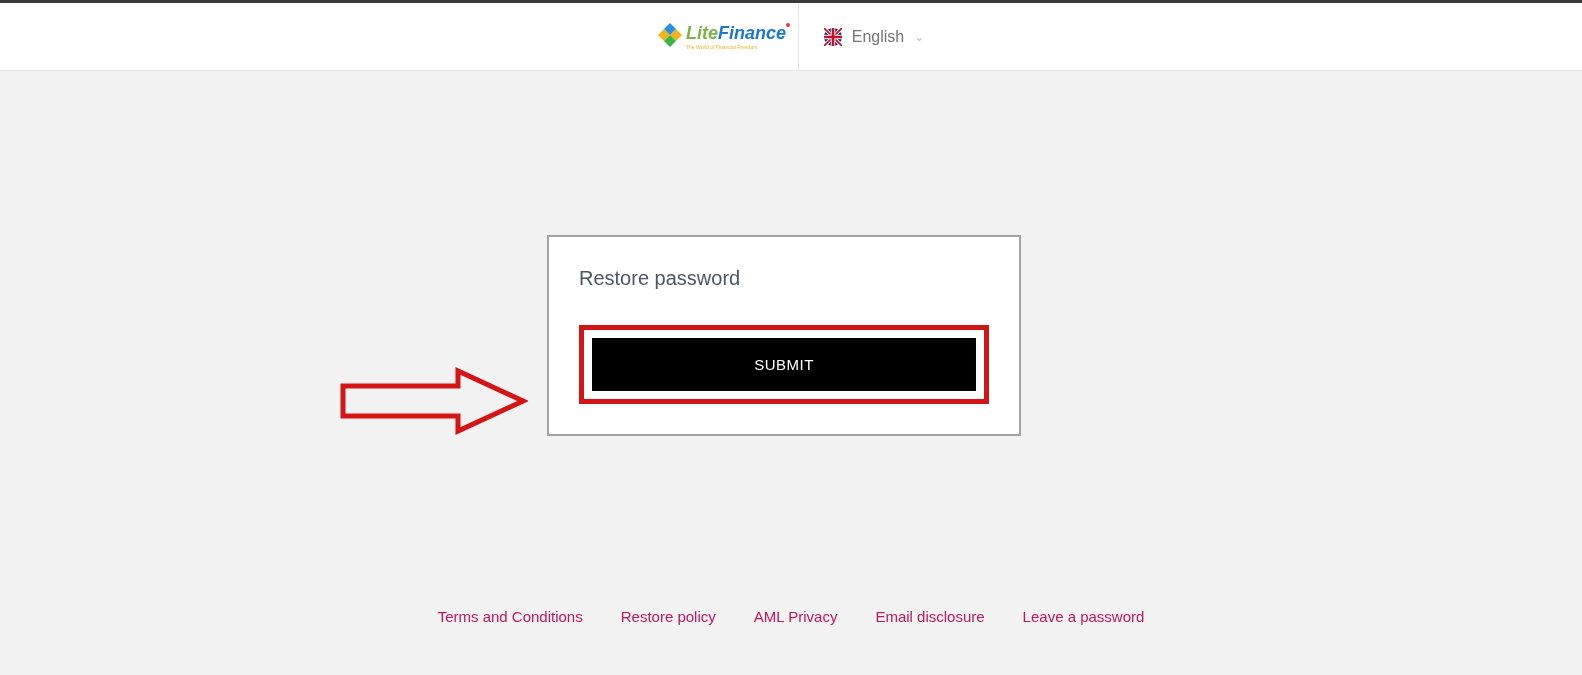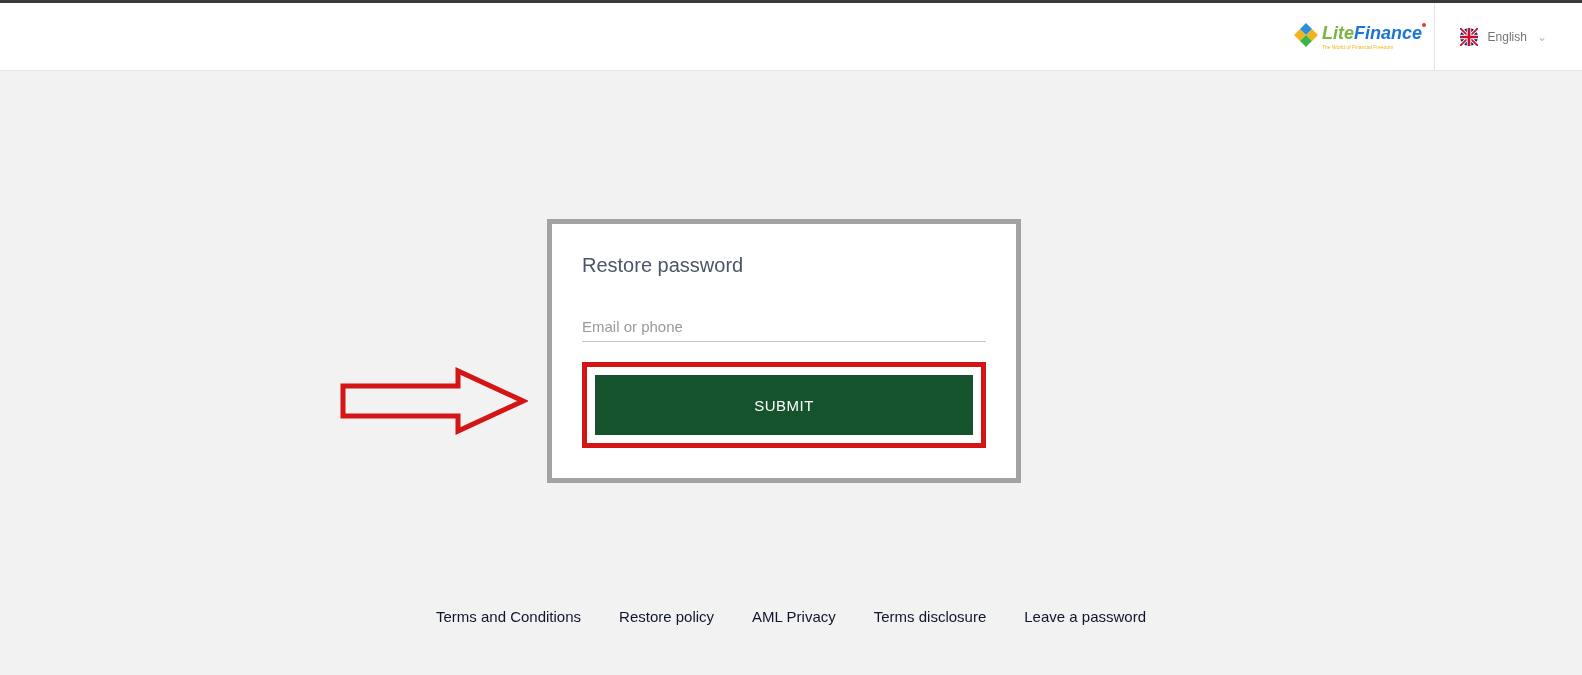--- a/index.html
+++ b/index.html
@@ -25,7 +25,7 @@
       background: #ffffff;
       display: flex;
       align-items: center;
-      justify-content: flex-end;
+      justify-content: center;
       padding: 0 35px 0 35px;
       border-bottom: 1px solid #e5e5e5;
     }

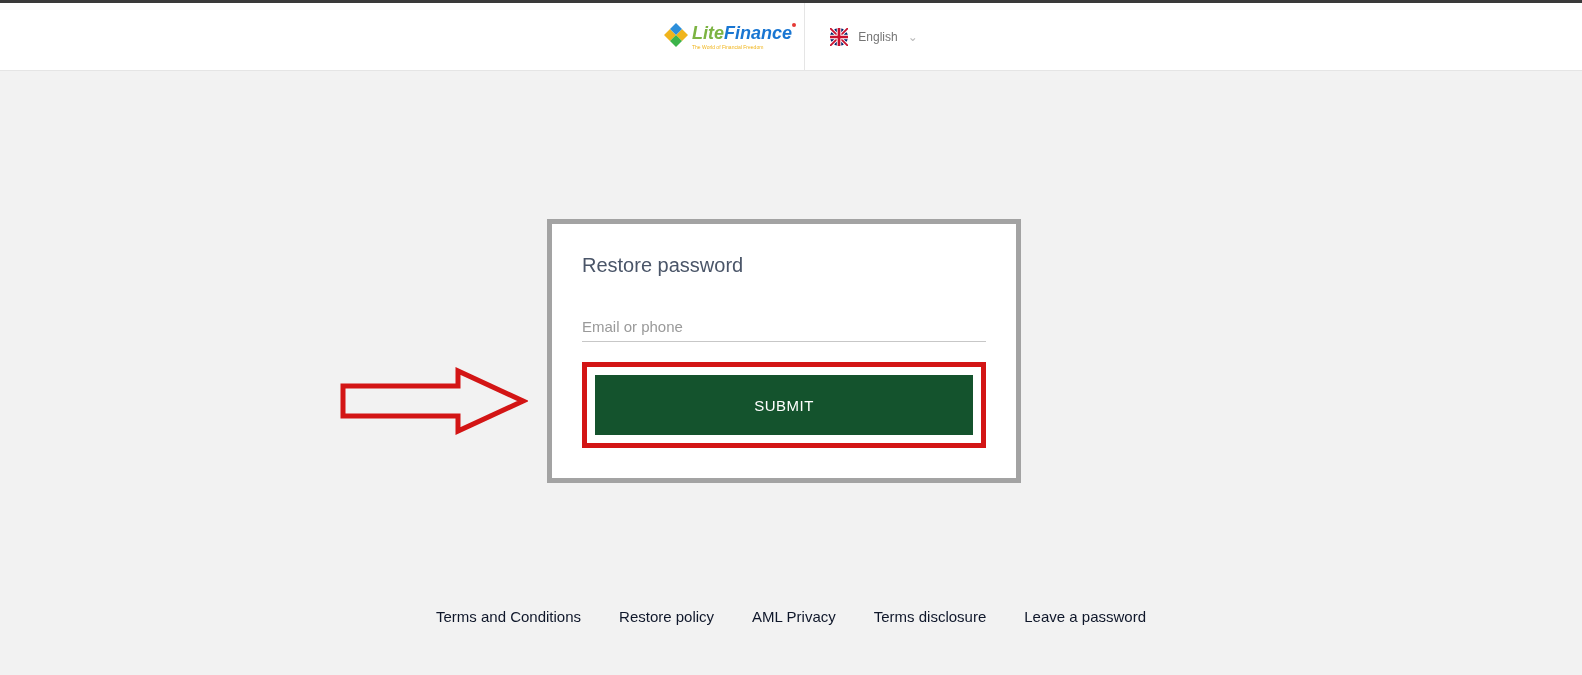--- a/index.html
+++ b/index.html
@@ -52,7 +52,7 @@
     }
     .lang-label {
       color: #757575;
-      font-size: 12px;
+      font-size: 16px;
     }
     .chevron {
       color: #bbb;

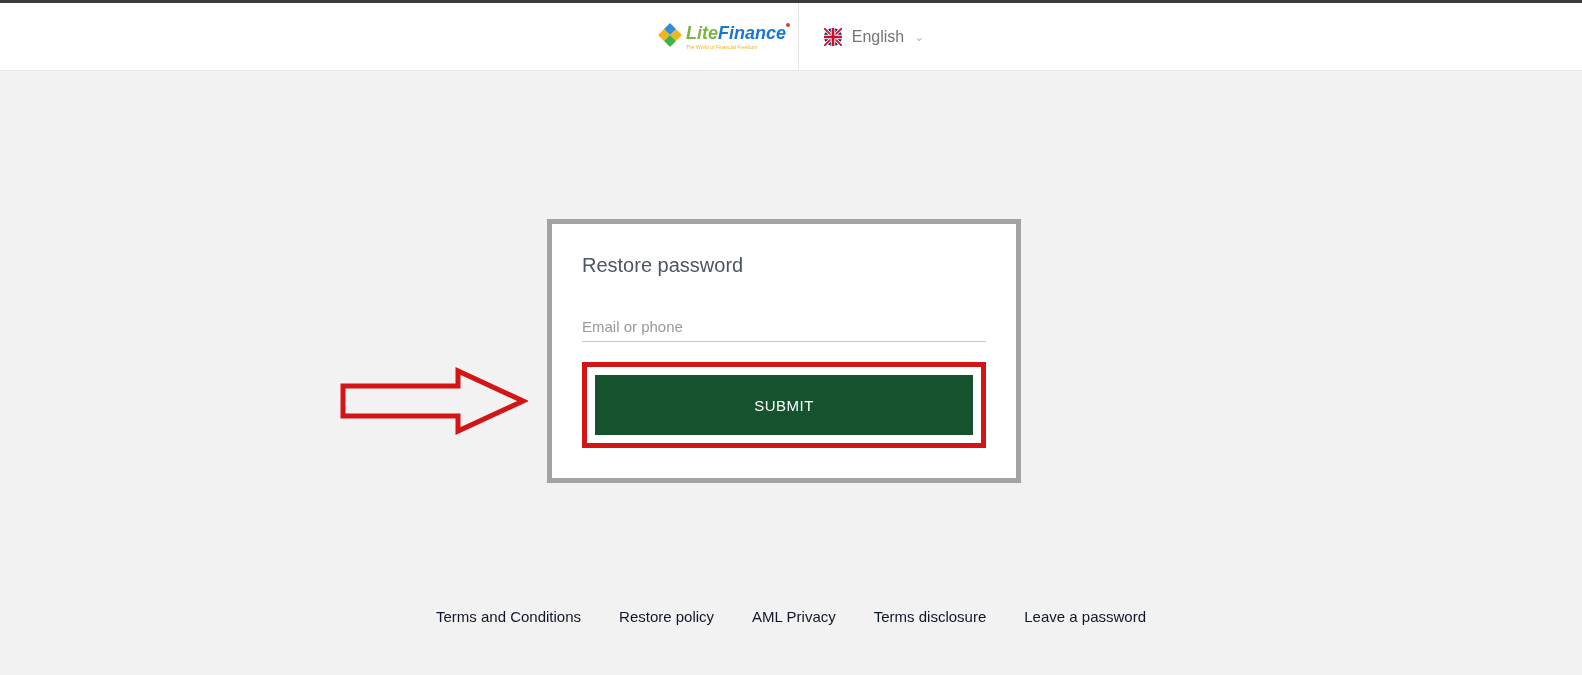--- a/index.html
+++ b/index.html
@@ -66,10 +66,10 @@
     .card {
       position: absolute;
       left: 547px;
-      top: 148px;
+      top: 164px;
       width: 474px;
       background: #ffffff;
-      border: 5px solid #a3a3a3;
+      border: 2px solid #a3a3a3;
       padding: 30px 30px 30px 30px;
     }
     .card-title {

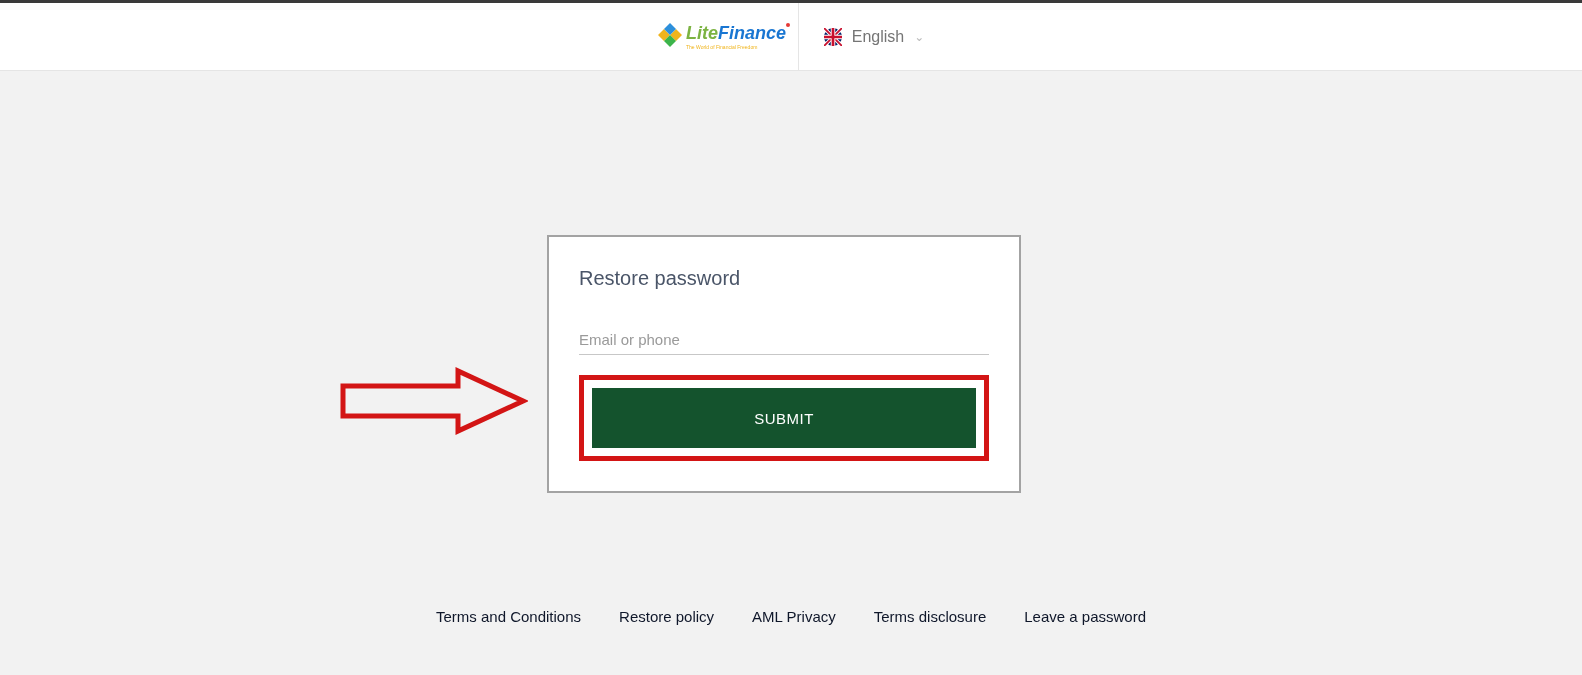--- a/index.html
+++ b/index.html
@@ -173,7 +173,6 @@
 
   <div class="card">
     <h2 class="card-title">Restore password</h2>
-    <input type="text" class="input-field" placeholder="Email or phone" style="">
     <div class="highlight-box">
       <button class="submit-btn">SUBMIT</button>
     </div>

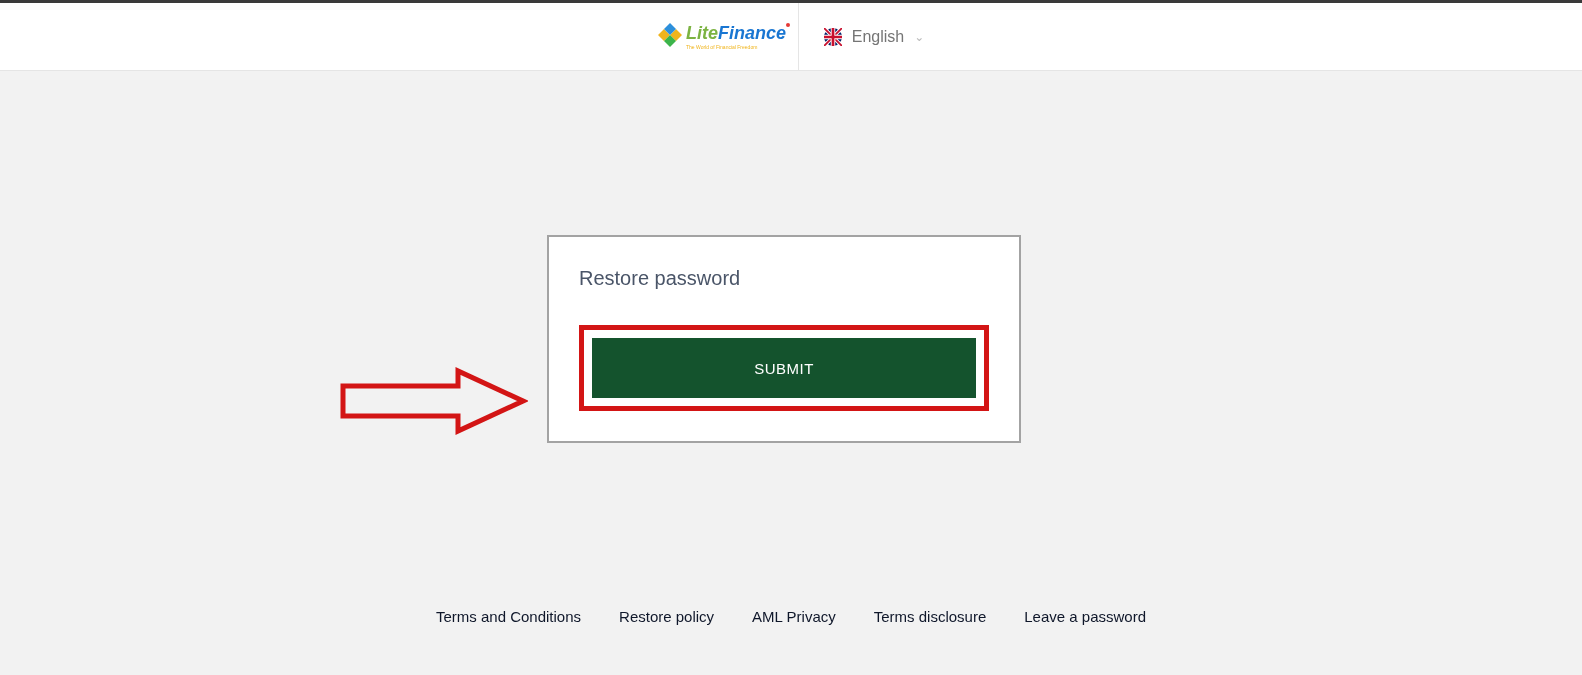--- a/index.html
+++ b/index.html
@@ -98,8 +98,8 @@
     }
     .submit-btn {
       width: 100%;
-      height: 60px;
-      background: #14532d;
+      height: 53px;
+      background: #000000;
       color: #ffffff;
       border: none;
       font-size: 15px;

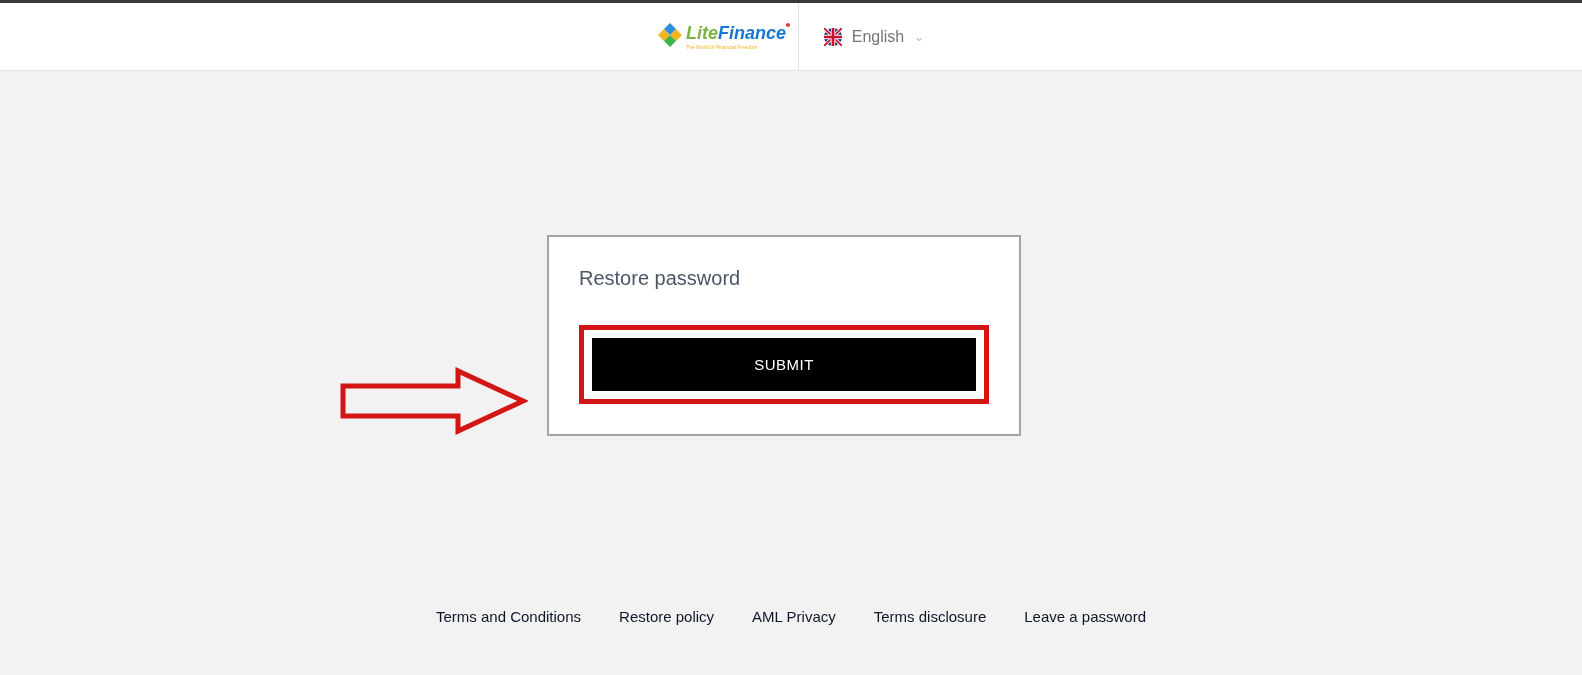--- a/index.html
+++ b/index.html
@@ -124,7 +124,7 @@
       gap: 38px;
     }
     .footer a {
-      color: #0f172a;
+      color: #be185d;
       font-size: 15px;
       text-decoration: none;
       cursor: pointer;

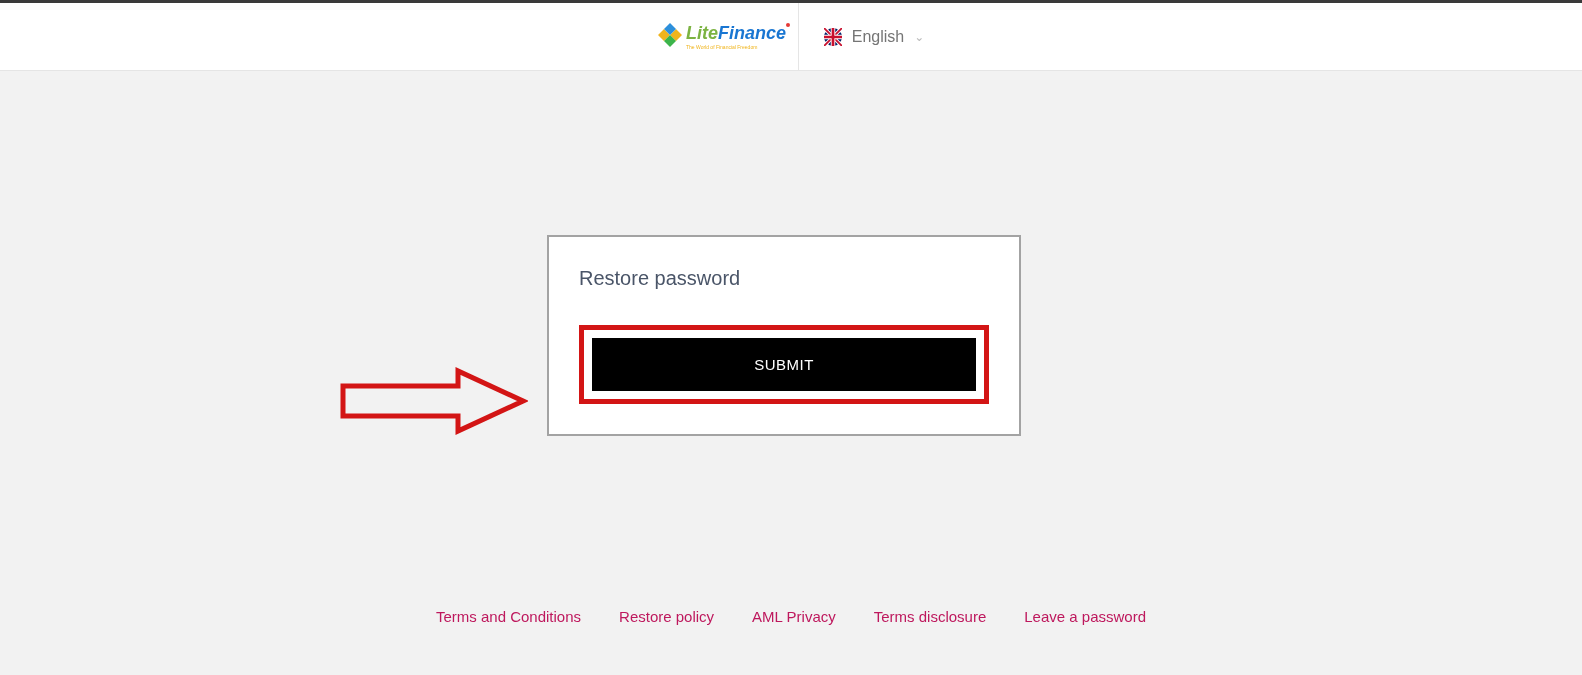--- a/index.html
+++ b/index.html
@@ -182,7 +182,7 @@
     <a>Terms and Conditions</a>
     <a>Restore policy</a>
     <a>AML Privacy</a>
-    <a>Terms disclosure</a>
+    <a>Email disclosure</a>
     <a>Leave a password</a>
   </div>
 

